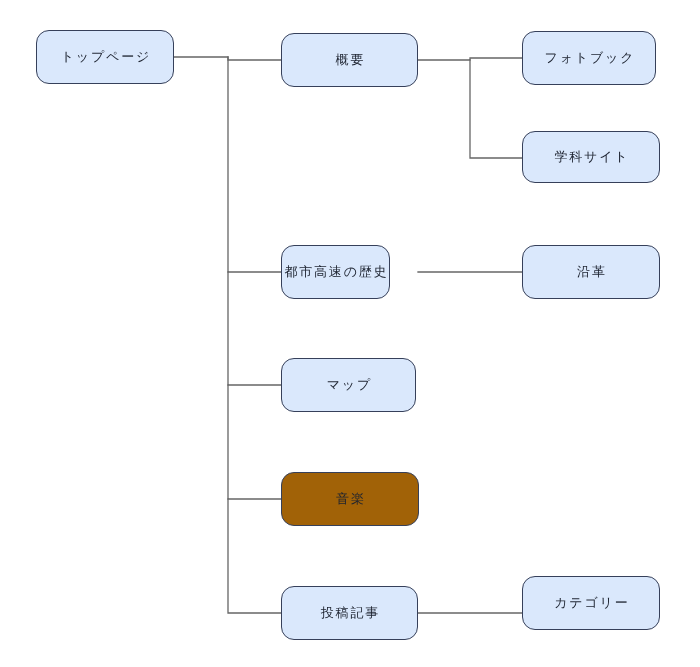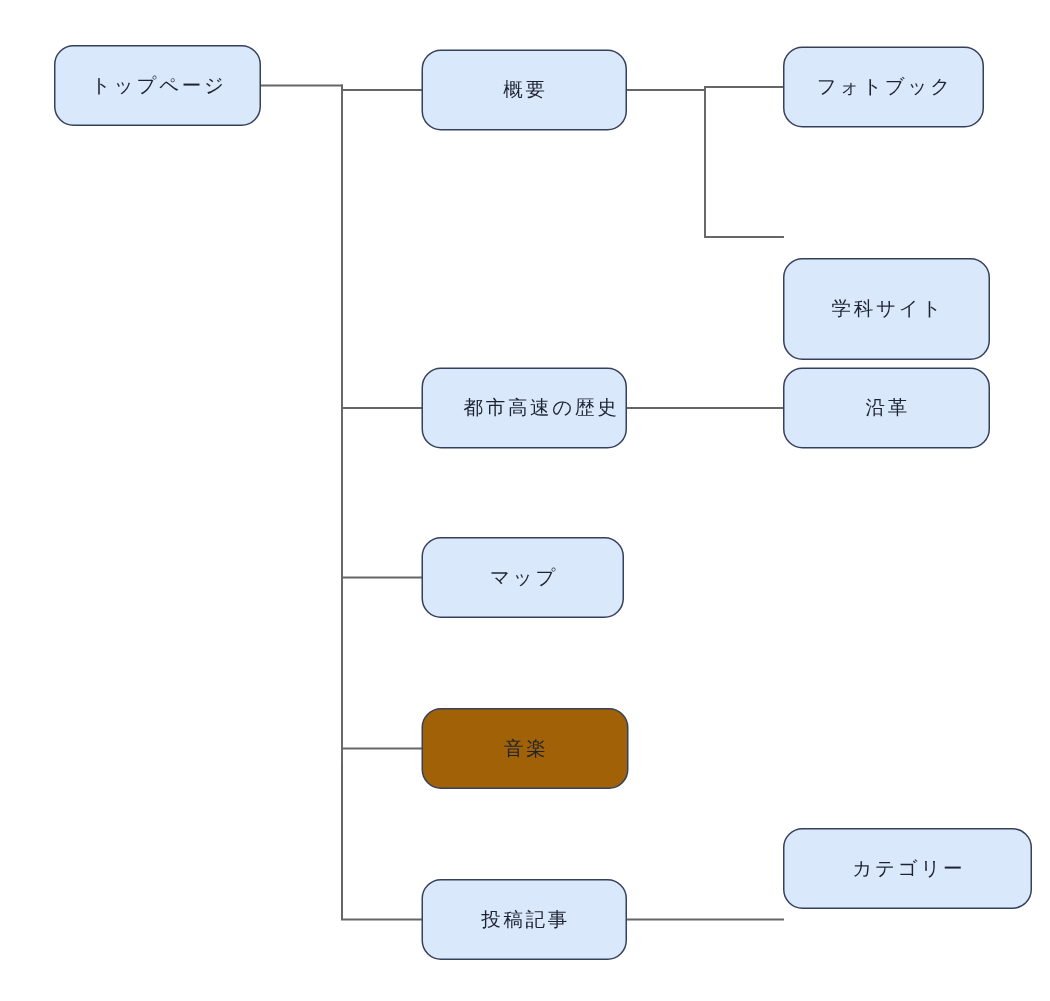--- a/index.html
+++ b/index.html
@@ -74,7 +74,7 @@
       <div class="node" style="left: 522px; top: 31px; width: 134px; height: 54px; background: rgb(218, 232, 252); border-color: rgb(54, 64, 90);">
         <span class="node-label">フォトブック</span>
       </div>
-      <div class="node" style="left: 522px; top: 131px; width: 138px; height: 68px; background: rgb(218, 232, 252); border-color: rgb(54, 64, 90); margin-top: 41px;">
+      <div class="node" style="left: 522px; top: 131px; width: 138px; height: 52px; background: rgb(218, 232, 252); border-color: rgb(54, 64, 90);">
         <span class="node-label">学科サイト</span>
       </div>
       <div class="node" style="left: 281px; top: 245px; width: 137px; height: 54px; background: rgb(218, 232, 252); border-color: rgb(54, 64, 90); justify-content: flex-end;">

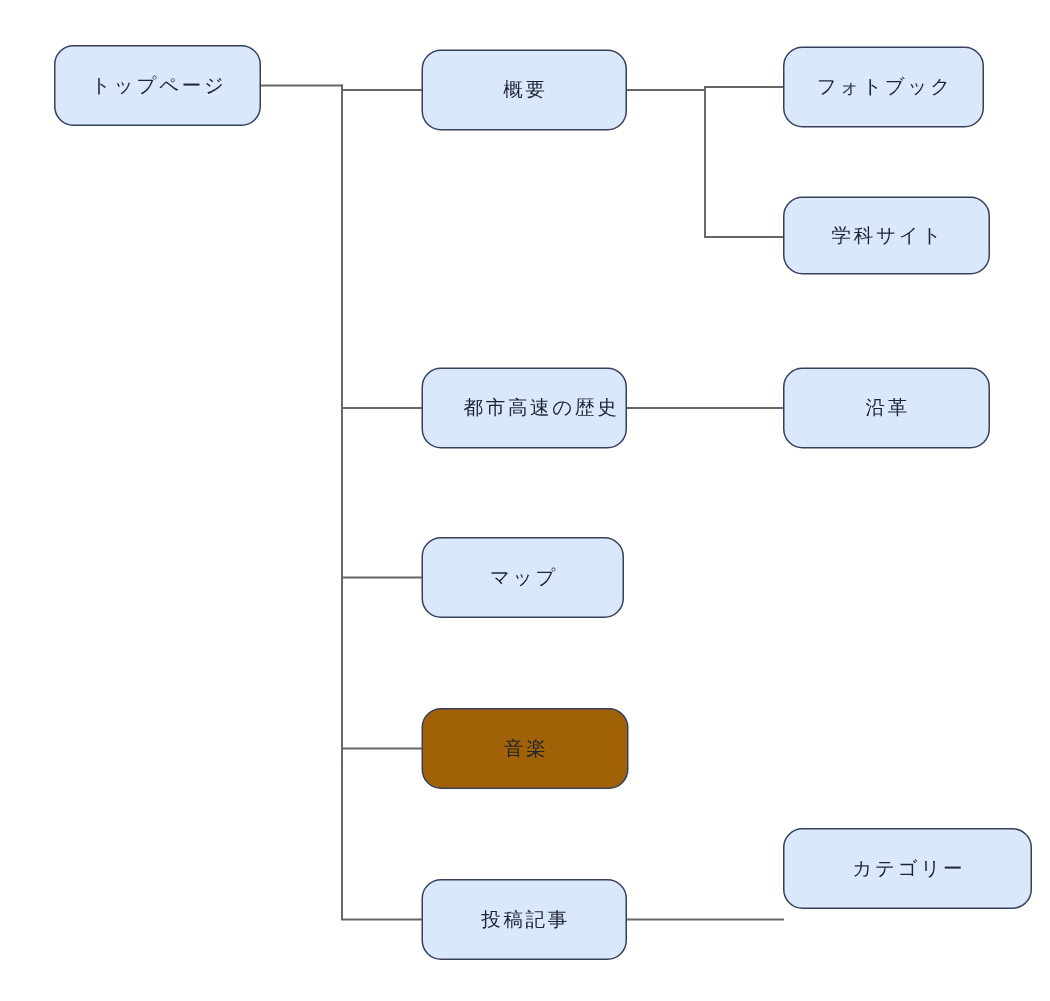--- a/index.html
+++ b/index.html
@@ -77,7 +77,7 @@
       <div class="node" style="left: 522px; top: 131px; width: 138px; height: 52px; background: rgb(218, 232, 252); border-color: rgb(54, 64, 90);">
         <span class="node-label">学科サイト</span>
       </div>
-      <div class="node" style="left: 281px; top: 245px; width: 137px; height: 54px; background: rgb(218, 232, 252); border-color: rgb(54, 64, 90); justify-content: flex-end;">
+      <div class="node" style="left: 281px; top: 245px; width: 109px; height: 54px; background: rgb(218, 232, 252); border-color: rgb(54, 64, 90);">
         <span class="node-label">都市高速の歴史</span>
       </div>
       <div class="node" style="left: 522px; top: 245px; width: 138px; height: 54px; background: rgb(218, 232, 252); border-color: rgb(54, 64, 90);">

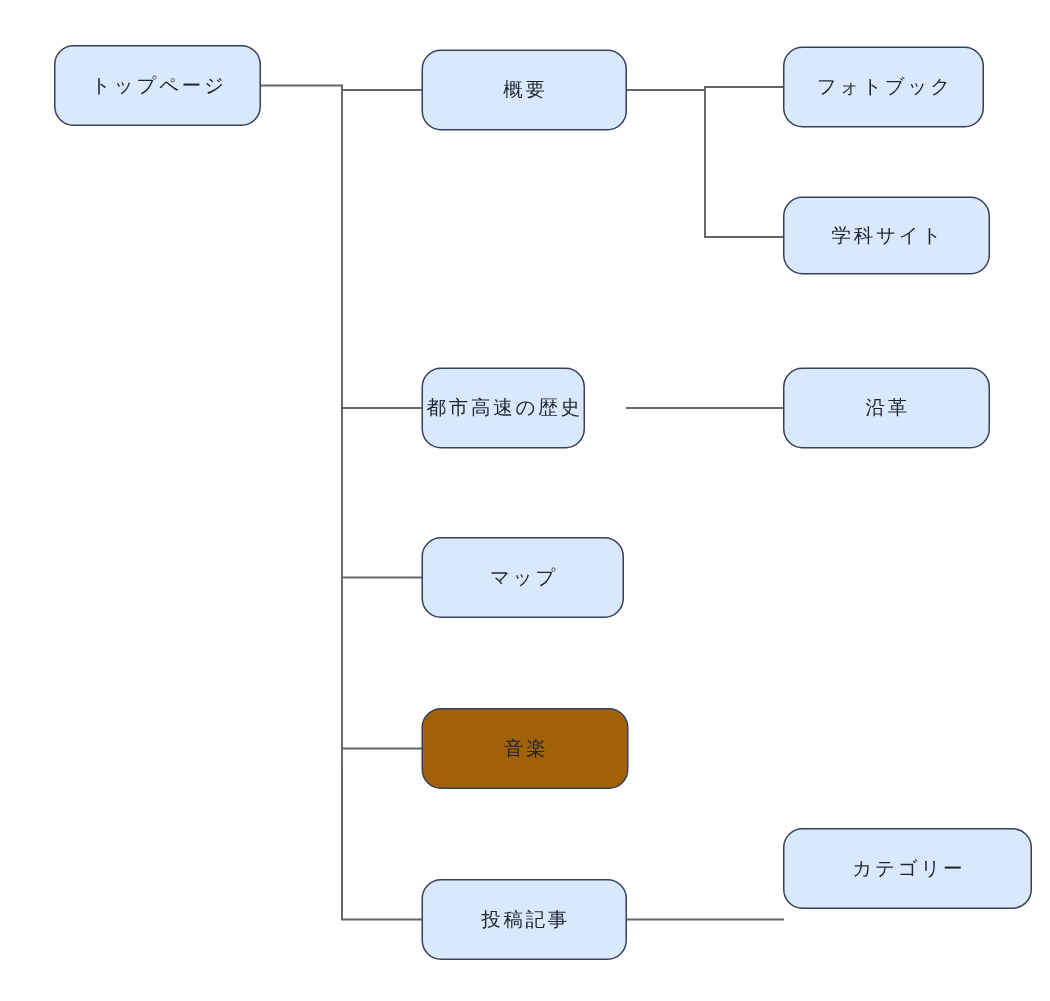--- a/index.html
+++ b/index.html
@@ -92,7 +92,7 @@
       <div class="node" style="left: 281px; top: 586px; width: 137px; height: 54px; background: rgb(218, 232, 252); border-color: rgb(54, 64, 90);">
         <span class="node-label">投稿記事</span>
       </div>
-      <div class="node" style="left: 522px; top: 552px; width: 166px; height: 54px; background: rgb(218, 232, 252); border-color: rgb(54, 64, 90);">
+      <div class="node" style="left: 522px; top: 576px; width: 138px; height: 54px; background: rgb(218, 232, 252); border-color: rgb(54, 64, 90);">
         <span class="node-label">カテゴリー</span>
       </div>
     </div>

